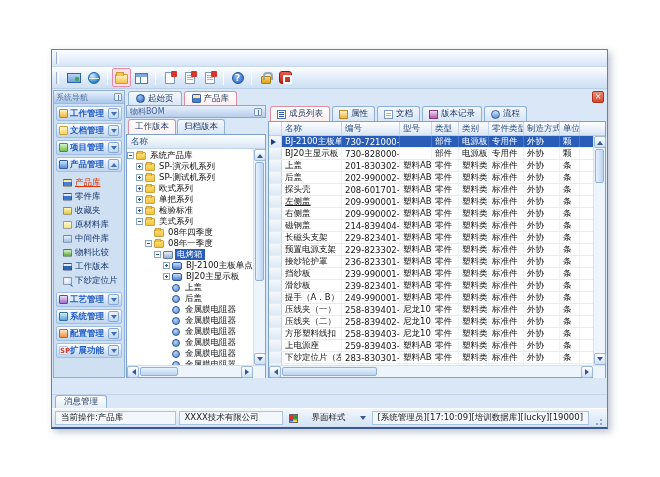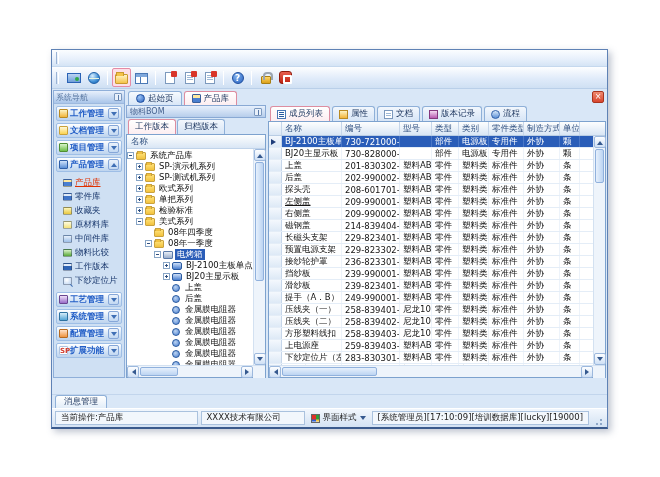--- a/index.html
+++ b/index.html
@@ -172,7 +172,7 @@
   .spanel{height:14px;border:1px solid #aac2de;background:#f2f7fc;display:flex;align-items:center;padding:0 5px;white-space:nowrap;overflow:hidden;}
   .sp-company{width:104px;flex:0 0 104px;}
   .sp-op{flex:1;border:1px solid #aac2de;}
-  .stylebtn{height:14px;display:flex;align-items:center;gap:3px;padding:0 3px;}
+  .stylebtn{height:14px;display:flex;align-items:center;gap:14px;padding:0 3px;}
   .swatch-icon{width:9px;height:9px;flex:0 0 9px;background:
      linear-gradient(90deg,#e03028 50%,#2f9e38 50%) top/9px 4.5px no-repeat,
      linear-gradient(90deg,#2f5fd0 50%,#f2c23e 50%) bottom/9px 4.5px no-repeat;border:1px solid #666;}

